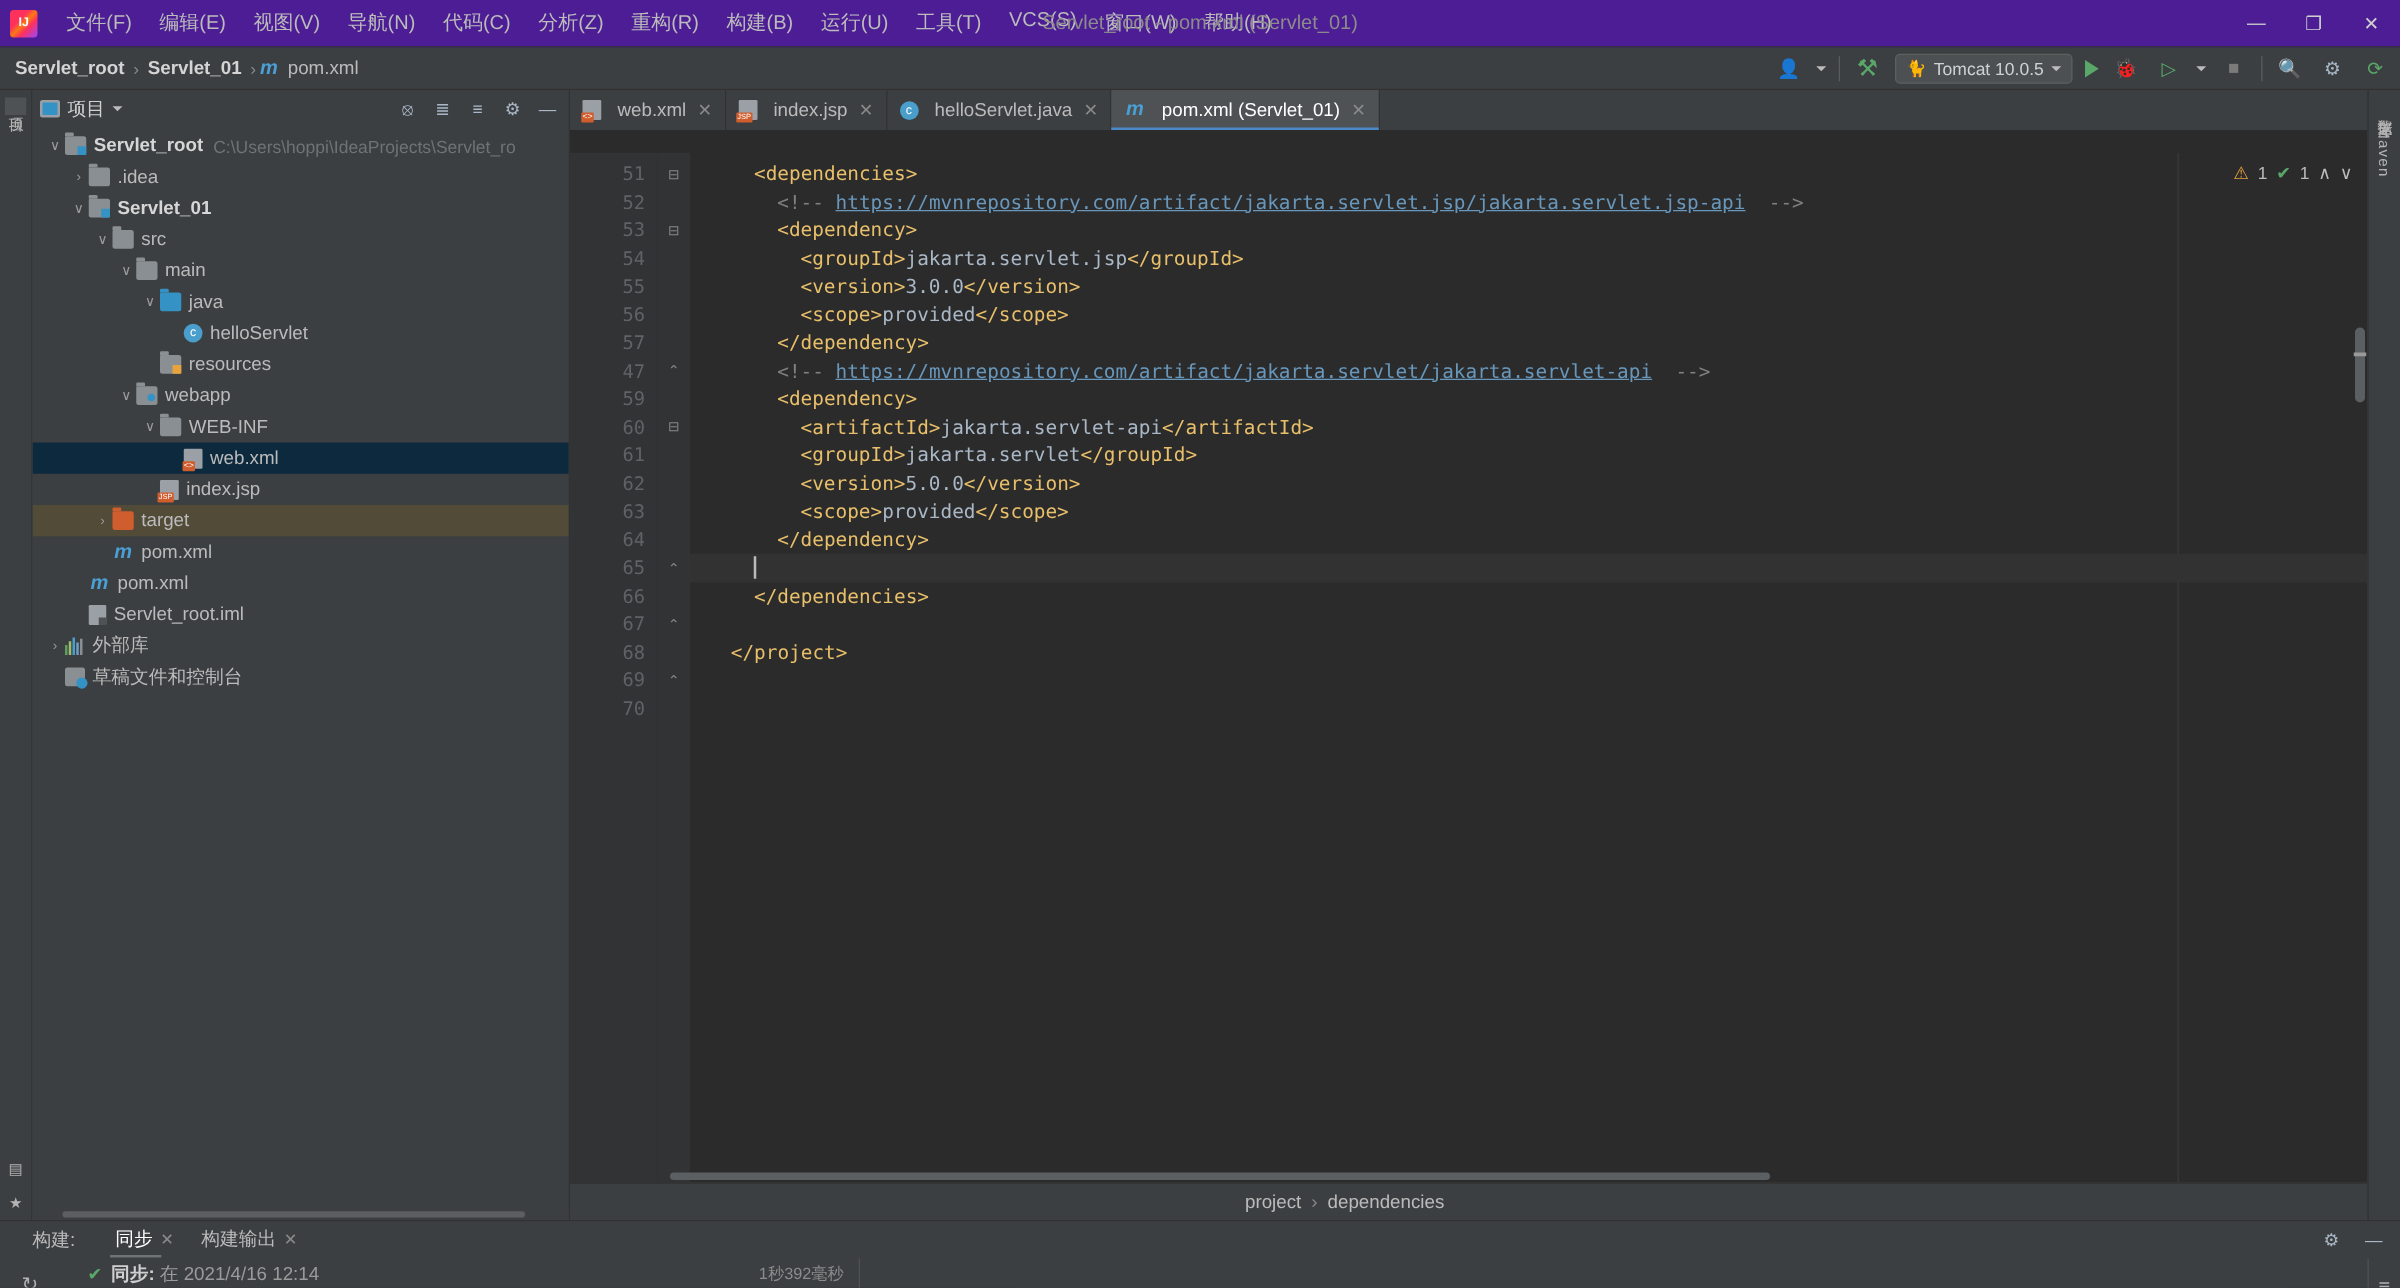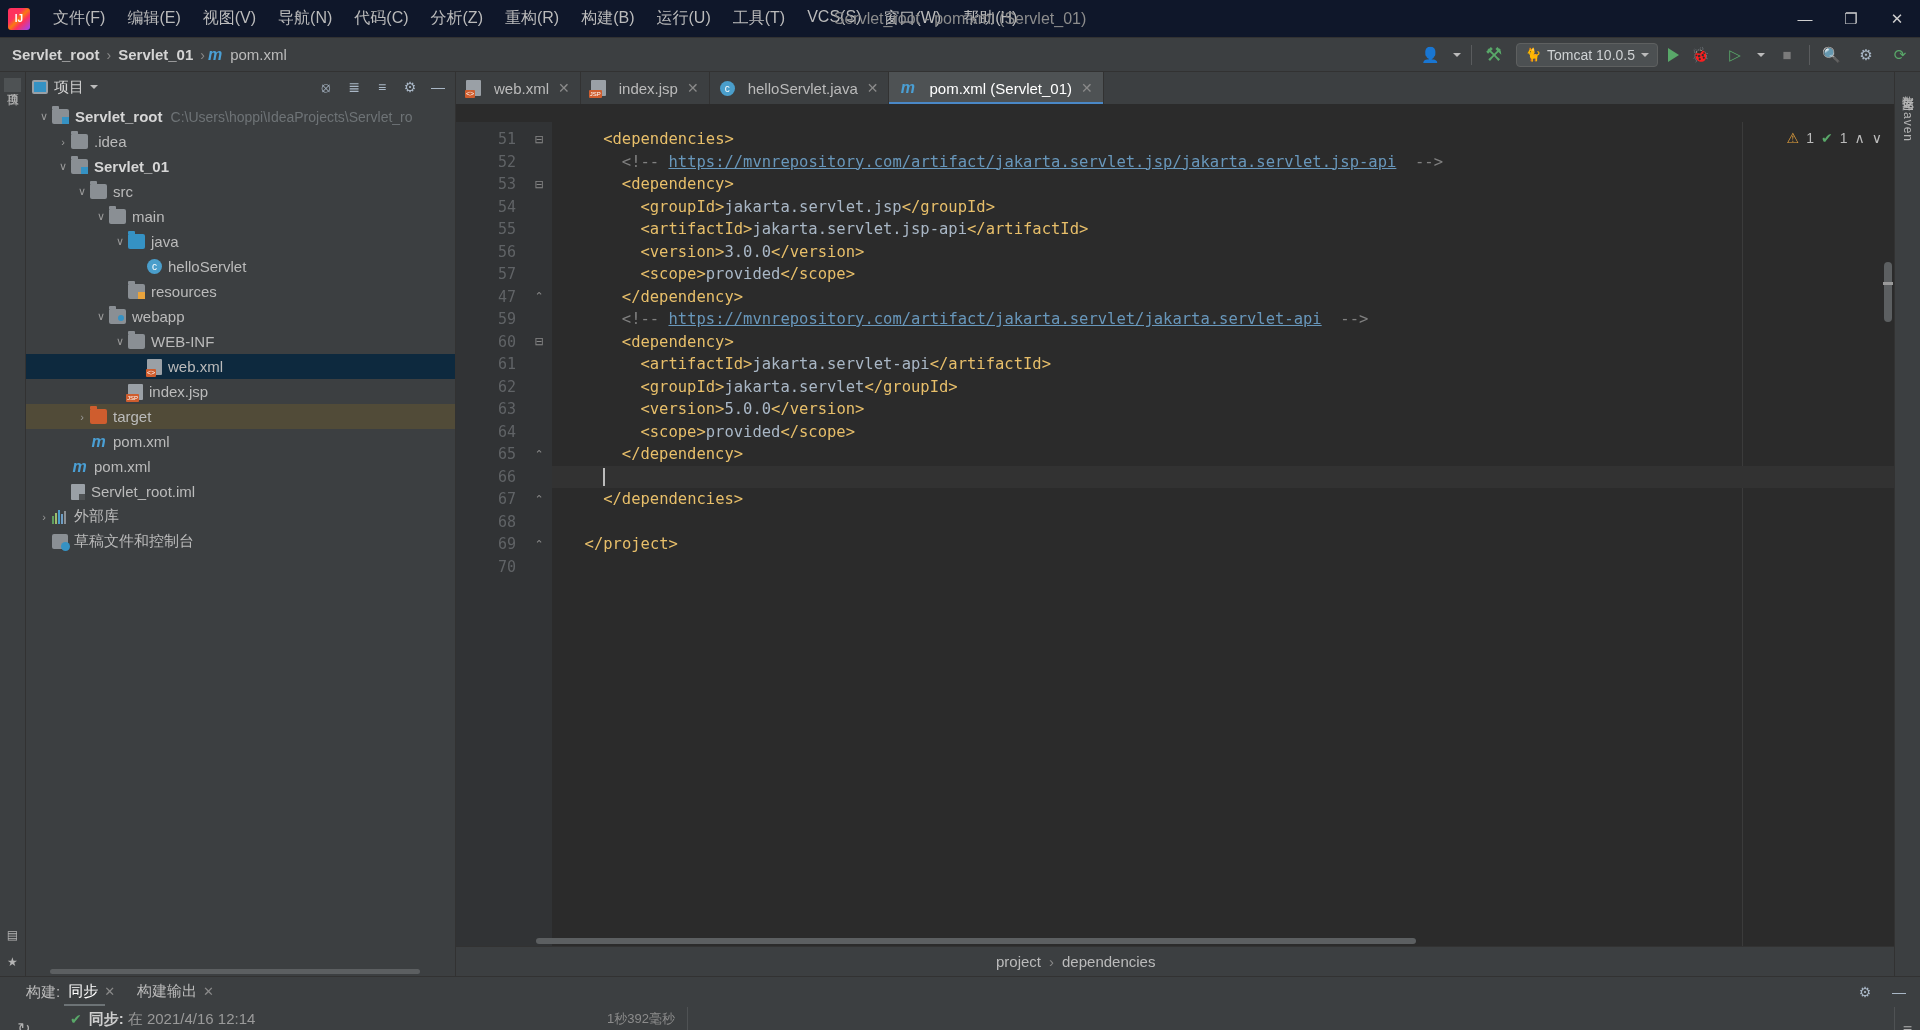--- a/index.html
+++ b/index.html
@@ -7,7 +7,7 @@
   body{ font-family:"Liberation Sans", sans-serif; font-size:16px; color:#bbbbbb; -webkit-font-smoothing:antialiased; }
 
   
-  #menubar{ height:38px; background:#0f172a; display:flex; align-items:center; padding-left:8px;
+  #menubar{ height:38px; background:#4c1d95; display:flex; align-items:center; padding-left:8px;
             border-bottom:1px solid #323232; position:relative; }
   #app-logo{ width:22px;height:22px;margin-right:12px;position:relative;flex:none;
              background:linear-gradient(135deg,#fe315d 0%,#fe315d 35%,#f97a12 50%,#fe315d 65%,#9b46ff 100%);

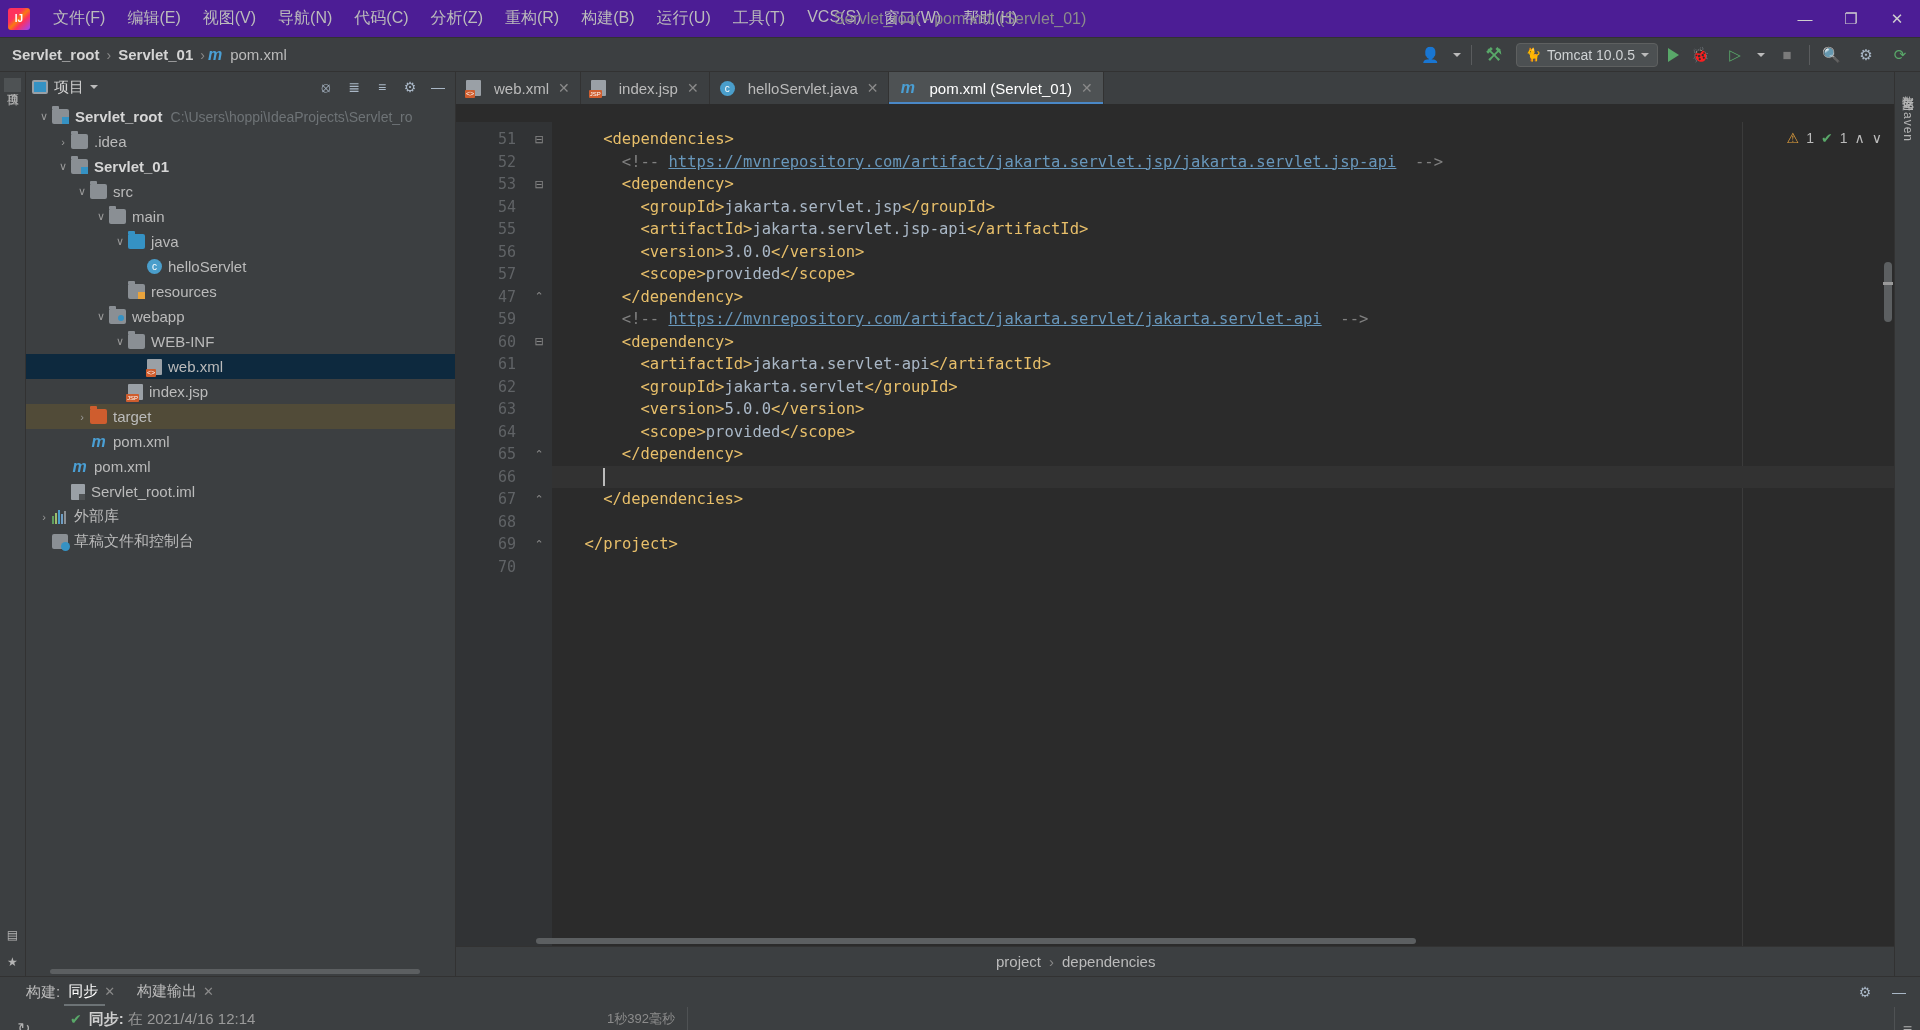--- a/index.html
+++ b/index.html
@@ -399,7 +399,6 @@
           <div class="cline" style="padding-left: 69.8px;"><span class="cm">&lt;!-- </span><span class="lnk">https://mvnrepository.com/artifact/jakarta.servlet.jsp/jakarta.servlet.jsp-api</span><span class="cm">  --&gt;</span></div>
           <div class="cline" style="padding-left: 69.8px;"><span class="tg">&lt;dependency&gt;</span></div>
           <div class="cline" style="padding-left: 88.4px;"><span class="tg">&lt;groupId&gt;</span><span class="txt">jakarta.servlet.jsp</span><span class="tg">&lt;/groupId&gt;</span></div>
-          <div class="cline" style="padding-left: 88.4px;"><span class="tg">&lt;artifactId&gt;</span><span class="txt">jakarta.servlet.jsp-api</span><span class="tg">&lt;/artifactId&gt;</span></div>
           <div class="cline" style="padding-left: 88.4px;"><span class="tg">&lt;version&gt;</span><span class="txt">3.0.0</span><span class="tg">&lt;/version&gt;</span></div>
           <div class="cline" style="padding-left: 88.4px;"><span class="tg">&lt;scope&gt;</span><span class="txt">provided</span><span class="tg">&lt;/scope&gt;</span></div>
           <div class="cline" style="padding-left: 69.8px;"><span class="tg">&lt;/dependency&gt;</span></div>

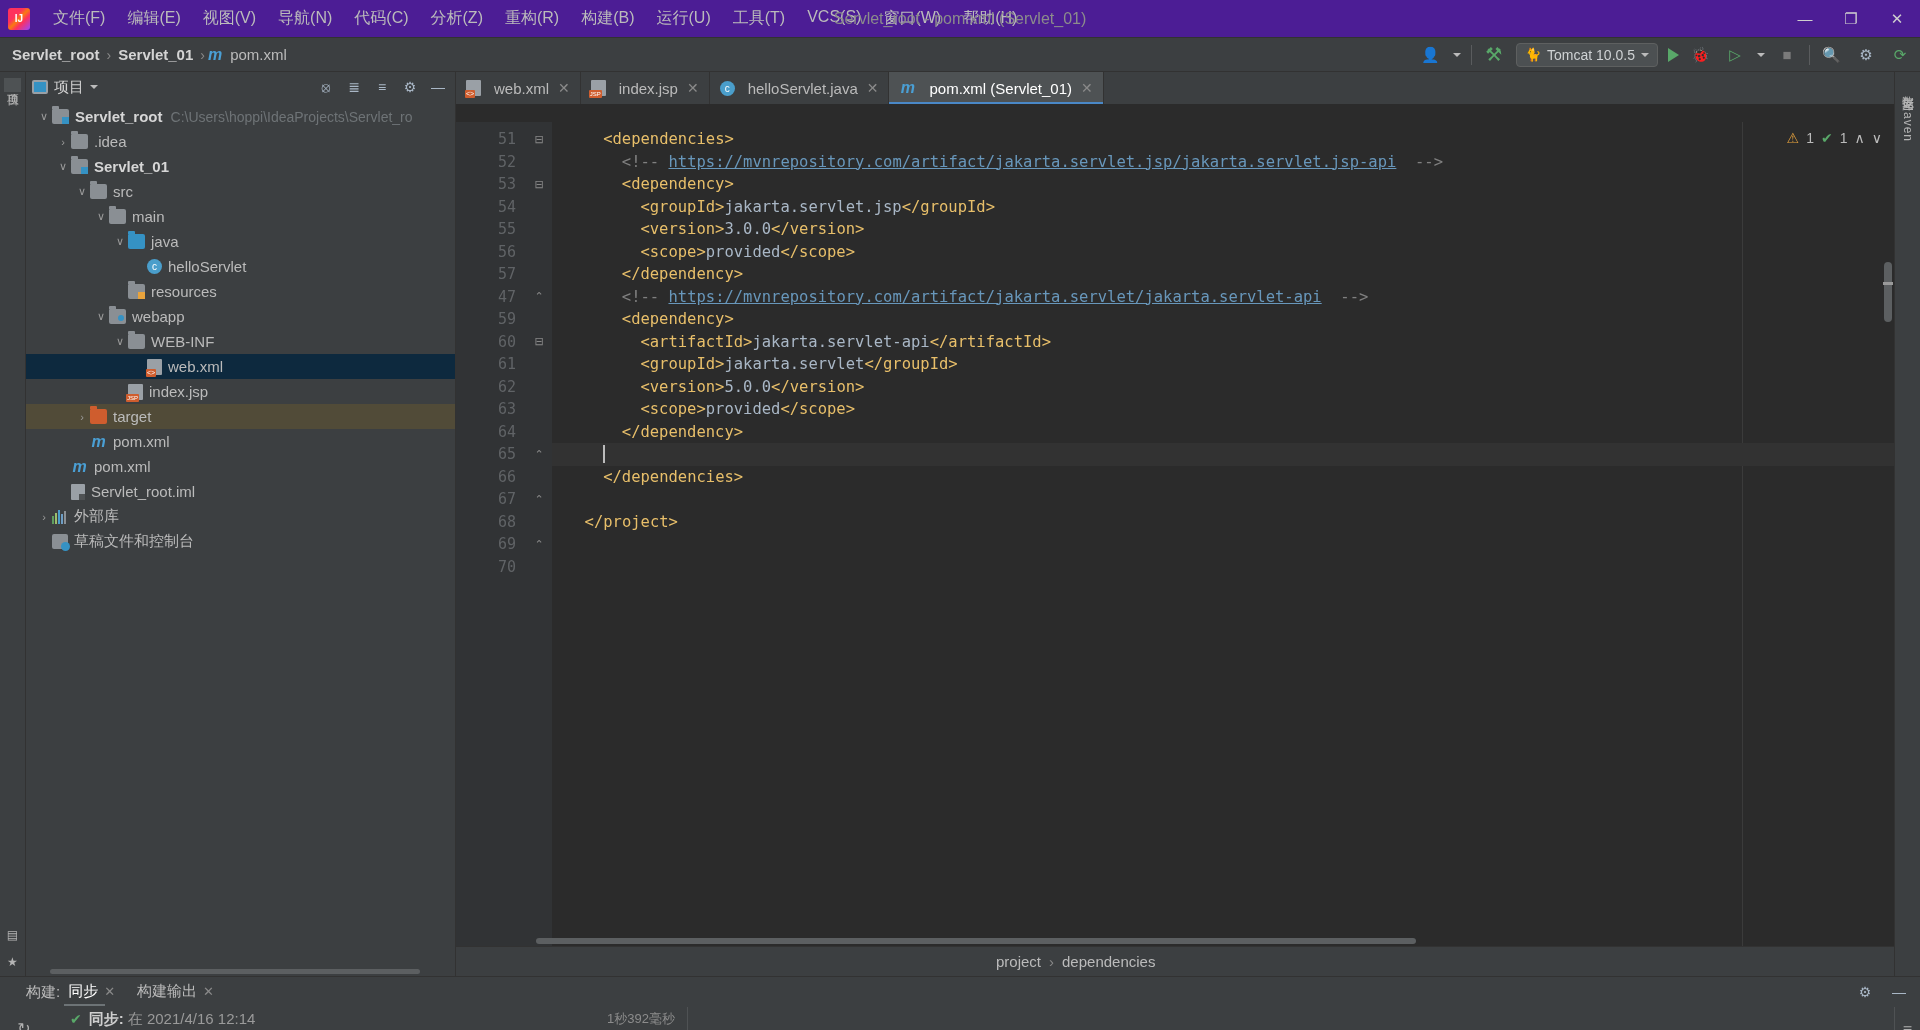--- a/index.html
+++ b/index.html
@@ -119,7 +119,7 @@
 
   
   #build{ height:330px; background:#3c3f41; display:flex; flex-direction:column; border-top:1px solid #323232; }
-  #build-head{ height:30px; display:flex; align-items:center; padding-left:26px; gap:4px; font-size:15px; }
+  #build-head{ height:30px; display:flex; align-items:center; padding-left:26px; gap:28px; font-size:15px; }
   #build-head .lbl{ color:#bbbbbb; }
   .btab{ display:flex; align-items:center; gap:6px; padding:3px 4px 5px; color:#bbbbbb; position:relative; }
   .btab.active{ color:#ffffff; }

